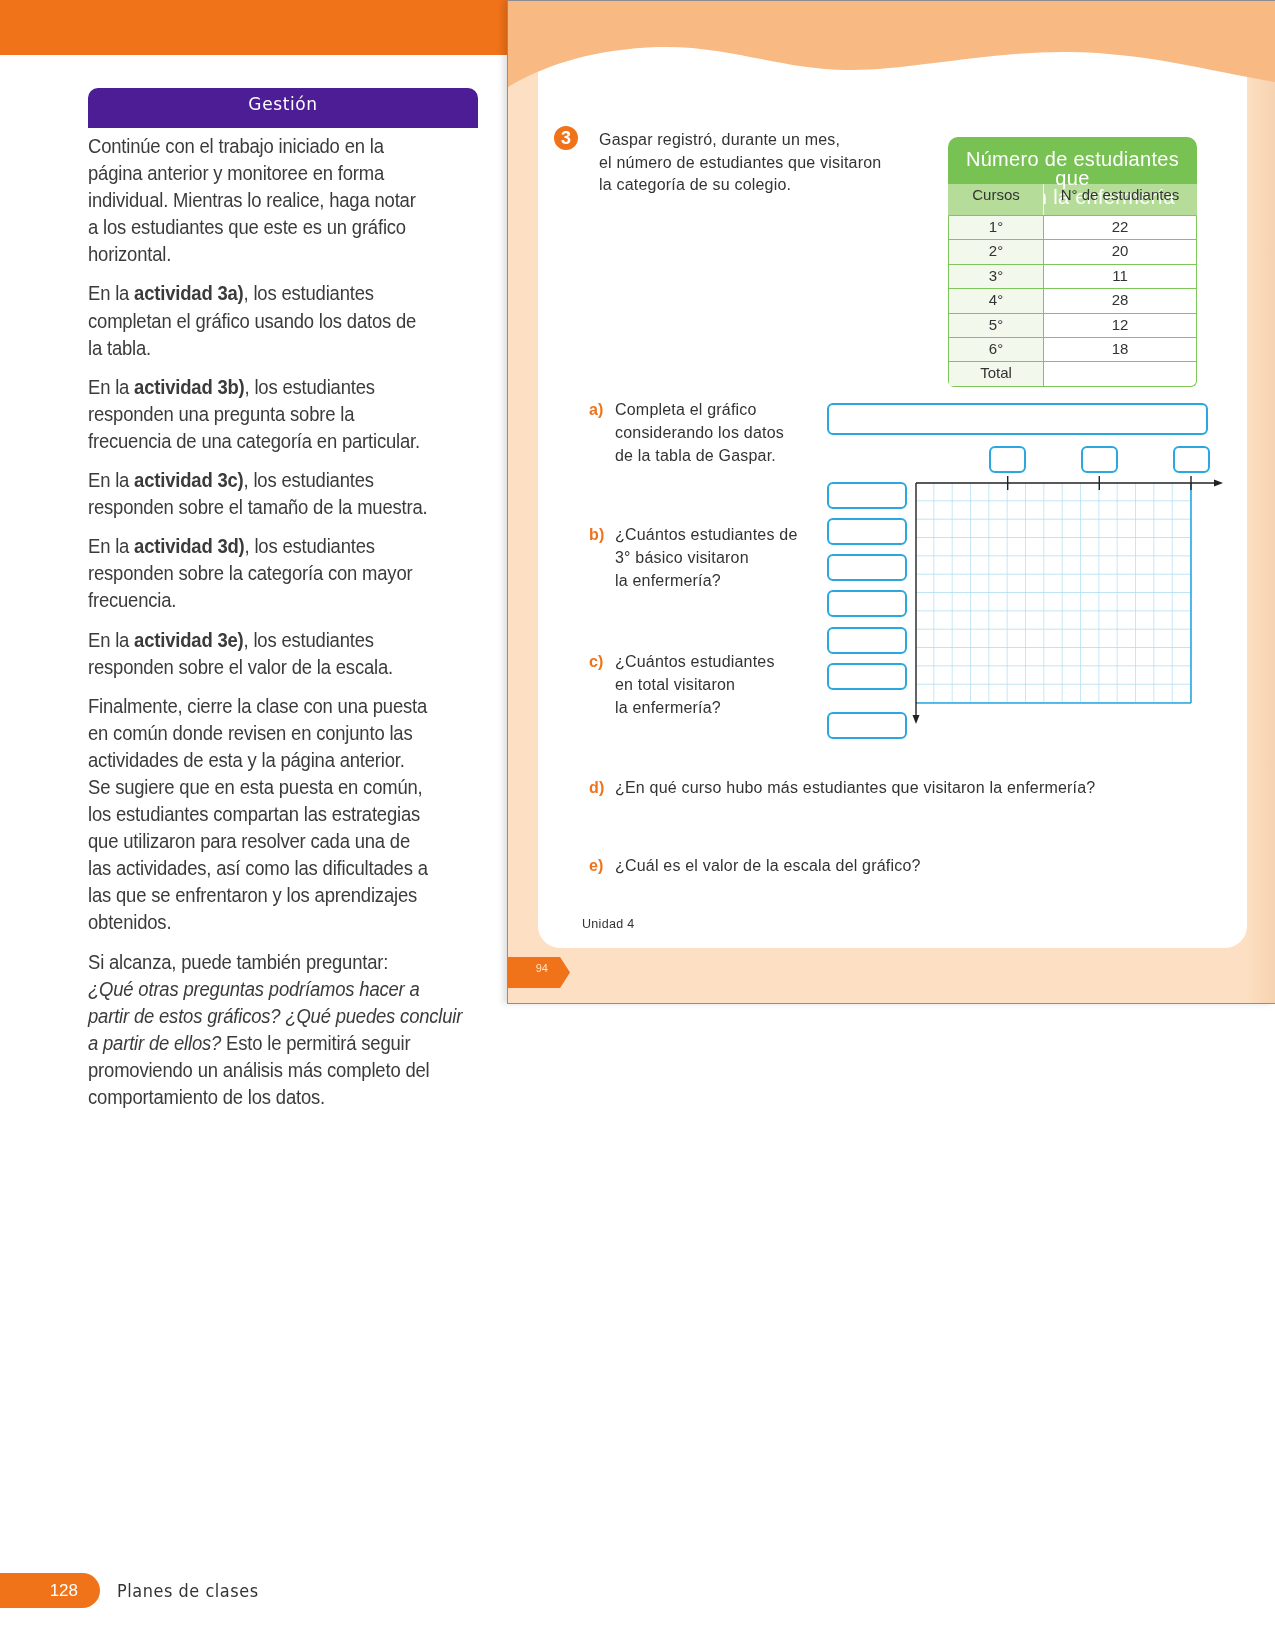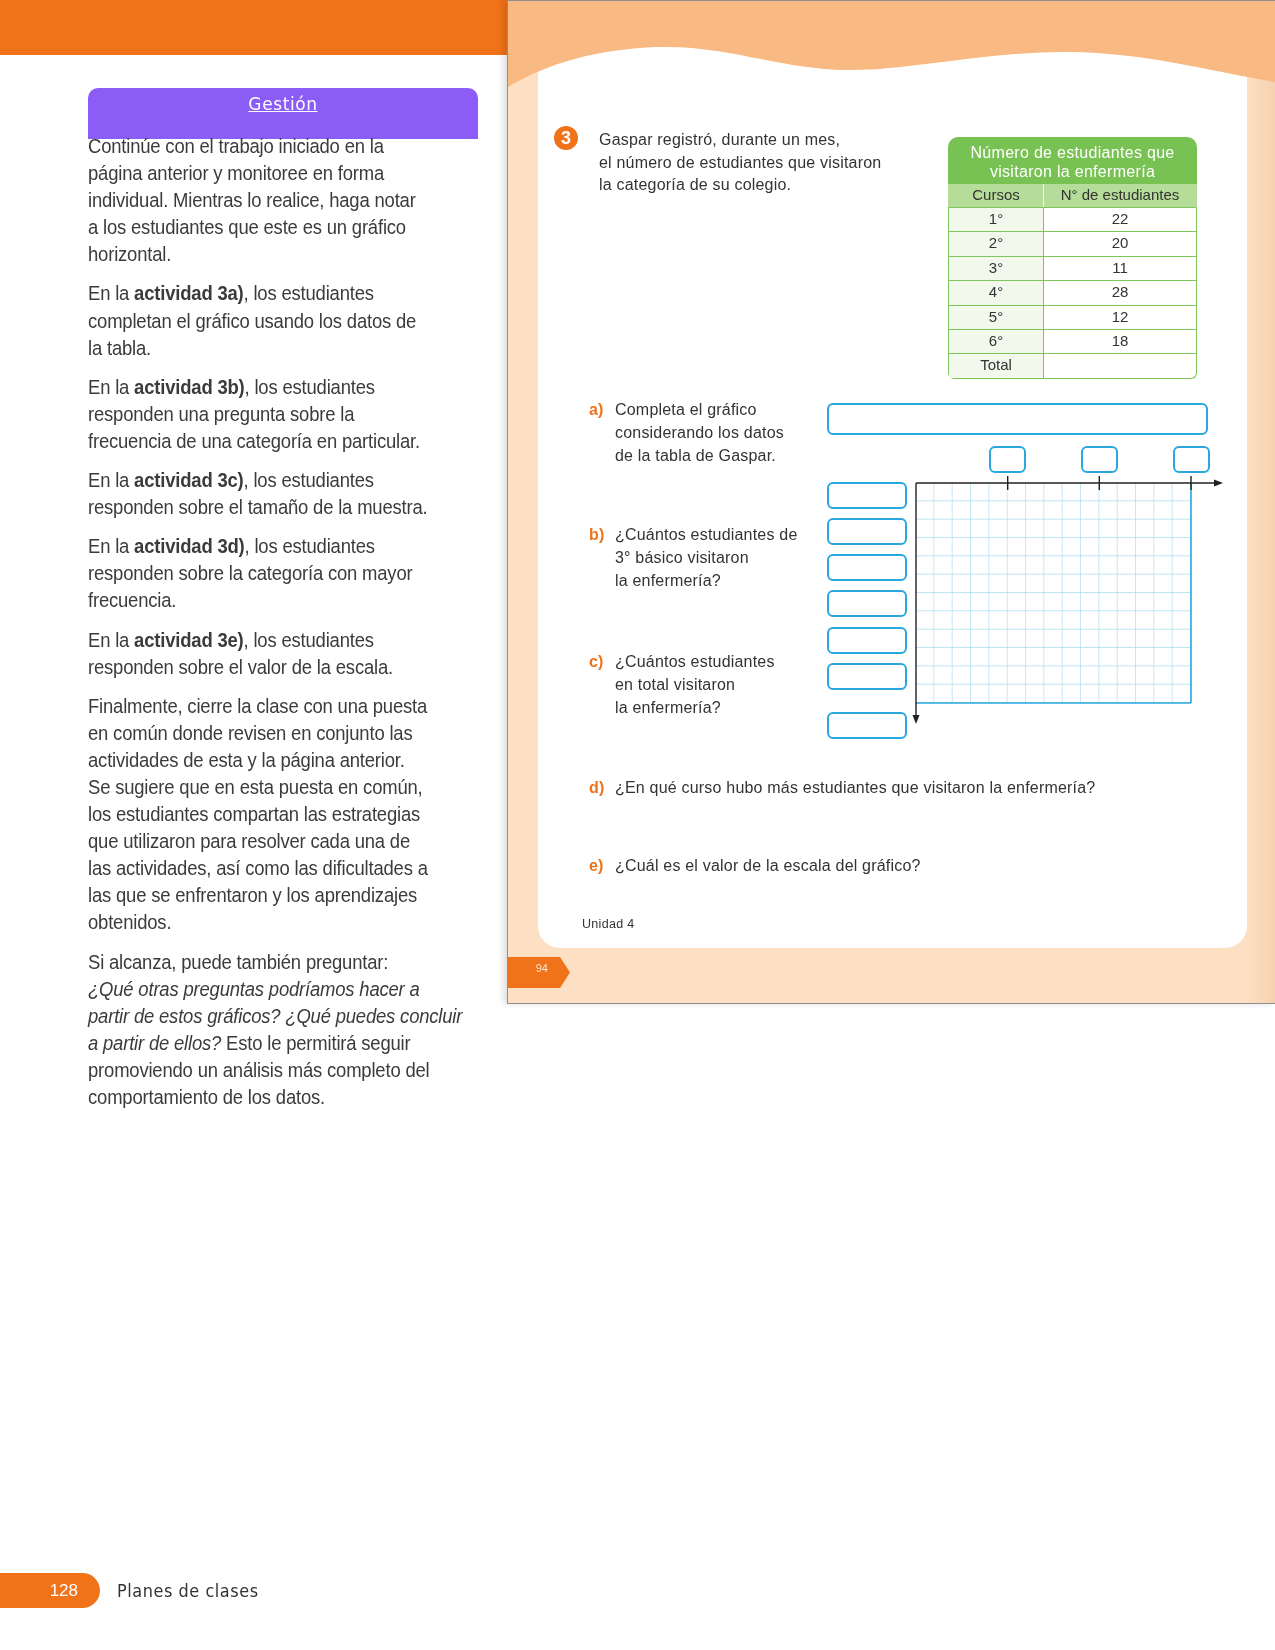--- a/index.html
+++ b/index.html
@@ -11,10 +11,10 @@
     
     .top-bar { position: absolute; left: 0; top: 0; width: 507px; height: 55px; background: #f07219; }
     .gestion {
-      position: absolute; left: 88px; top: 88px; width: 390px; height: 51px;
-      background: #8b5cf6; border-radius: 10px 10px 0 0; color: #fff;
+      position: absolute; left: 88px; top: 88px; width: 390px; height: 40px;
+      background: #4c1d95; border-radius: 10px 10px 0 0; color: #fff;
       font-family: "DejaVu Sans", sans-serif; font-size: 17px; line-height: 33px;
-      text-align: center; letter-spacing: 0.6px; text-decoration: underline;
+      text-align: center; letter-spacing: 0.6px;
     }
     .left-text {
       position: absolute; left: 88px; top: 132px; width: 440px;

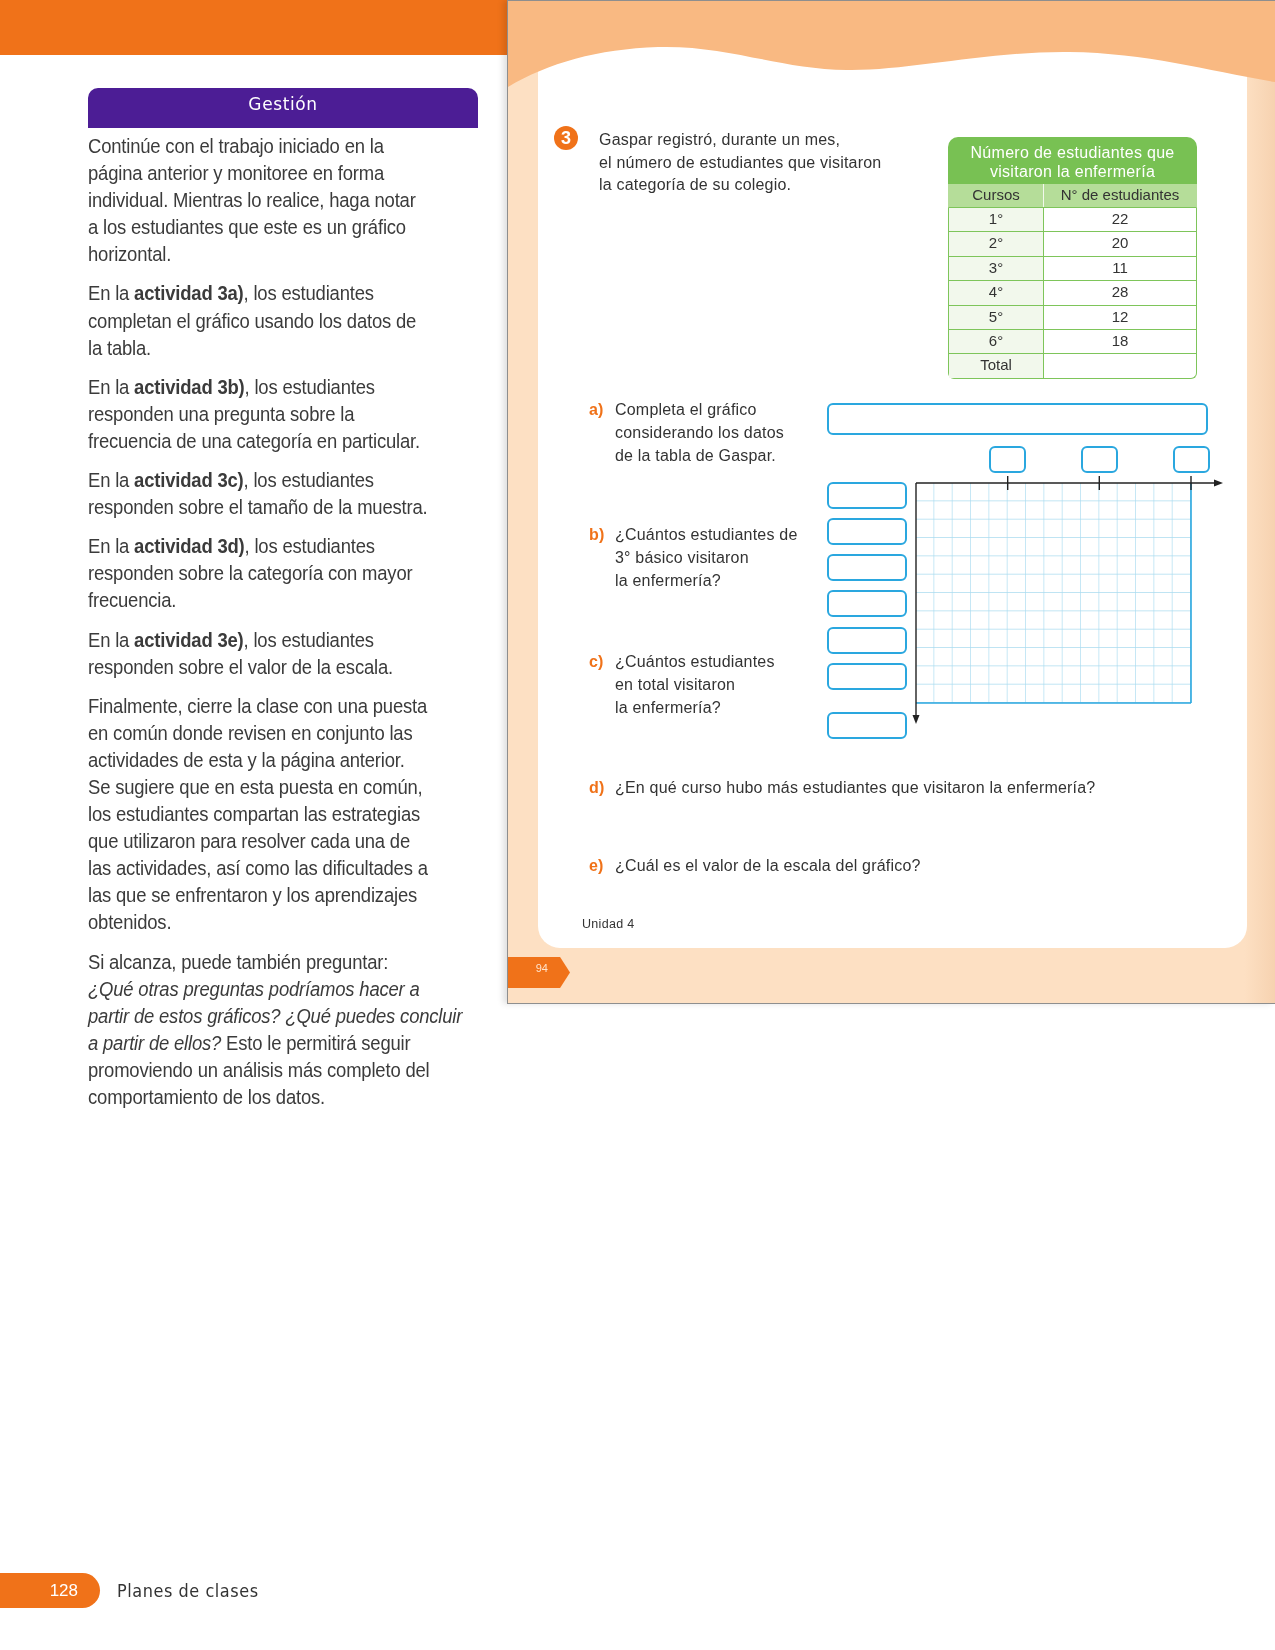--- a/index.html
+++ b/index.html
@@ -53,7 +53,7 @@
     .dtable { position: absolute; left: 440px; top: 136px; width: 249px; font-size: 15px; color: #333; }
     .t-head {
       height: 47px; background: #78c153; border-radius: 10px 10px 0 0; color: #fff;
-      font-size: 16px; line-height: 19px; text-align: center; padding-top: 6px; letter-spacing: 0.3px;
+      font-size: 20px; line-height: 19px; text-align: center; padding-top: 13px; letter-spacing: 0.3px;
     }
     .t-row { display: flex; height: 24.4px; border-left: 1.5px solid #7ec55a; border-right: 1.5px solid #7ec55a; border-bottom: 1.5px solid #7ec55a; }
     .t-row.sub { height: 24px; background: #b5dd99; border-left-color: #b5dd99; border-right-color: #b5dd99; }

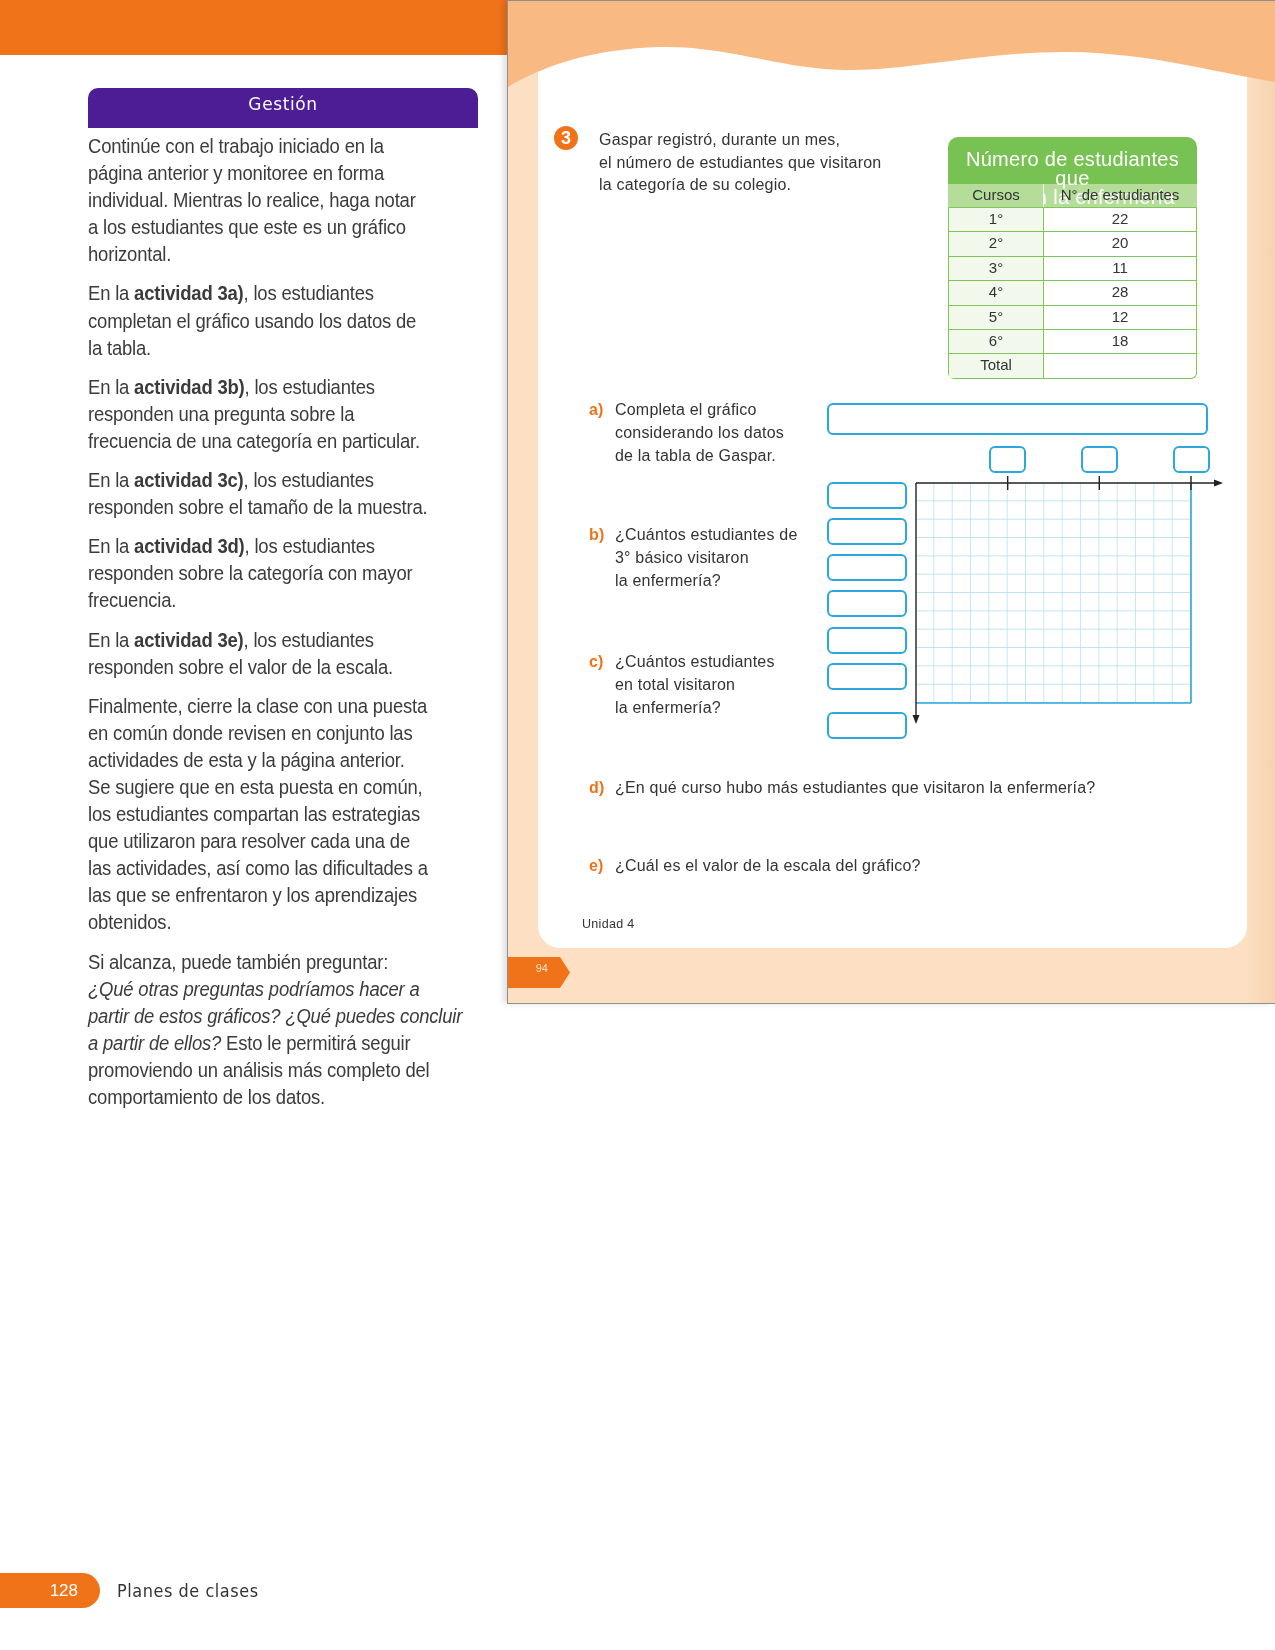--- a/index.html
+++ b/index.html
@@ -56,7 +56,7 @@
       font-size: 20px; line-height: 19px; text-align: center; padding-top: 13px; letter-spacing: 0.3px;
     }
     .t-row { display: flex; height: 24.4px; border-left: 1.5px solid #7ec55a; border-right: 1.5px solid #7ec55a; border-bottom: 1.5px solid #7ec55a; }
-    .t-row.sub { height: 24px; background: #b5dd99; border-left-color: #b5dd99; border-right-color: #b5dd99; }
+    .t-row.sub { height: 32px; background: #b5dd99; border-left-color: #b5dd99; border-right-color: #b5dd99; }
     .t-row.last { border-radius: 0 0 6px 6px; }
     .t-row .c1 { width: 95px; text-align: center; line-height: 22px; background: #f2f8ec; border-right: 1.5px solid #7ec55a; }
     .t-row.sub .c1 { background: #b5dd99; border-right: 1.5px solid #f2f8ec; }

